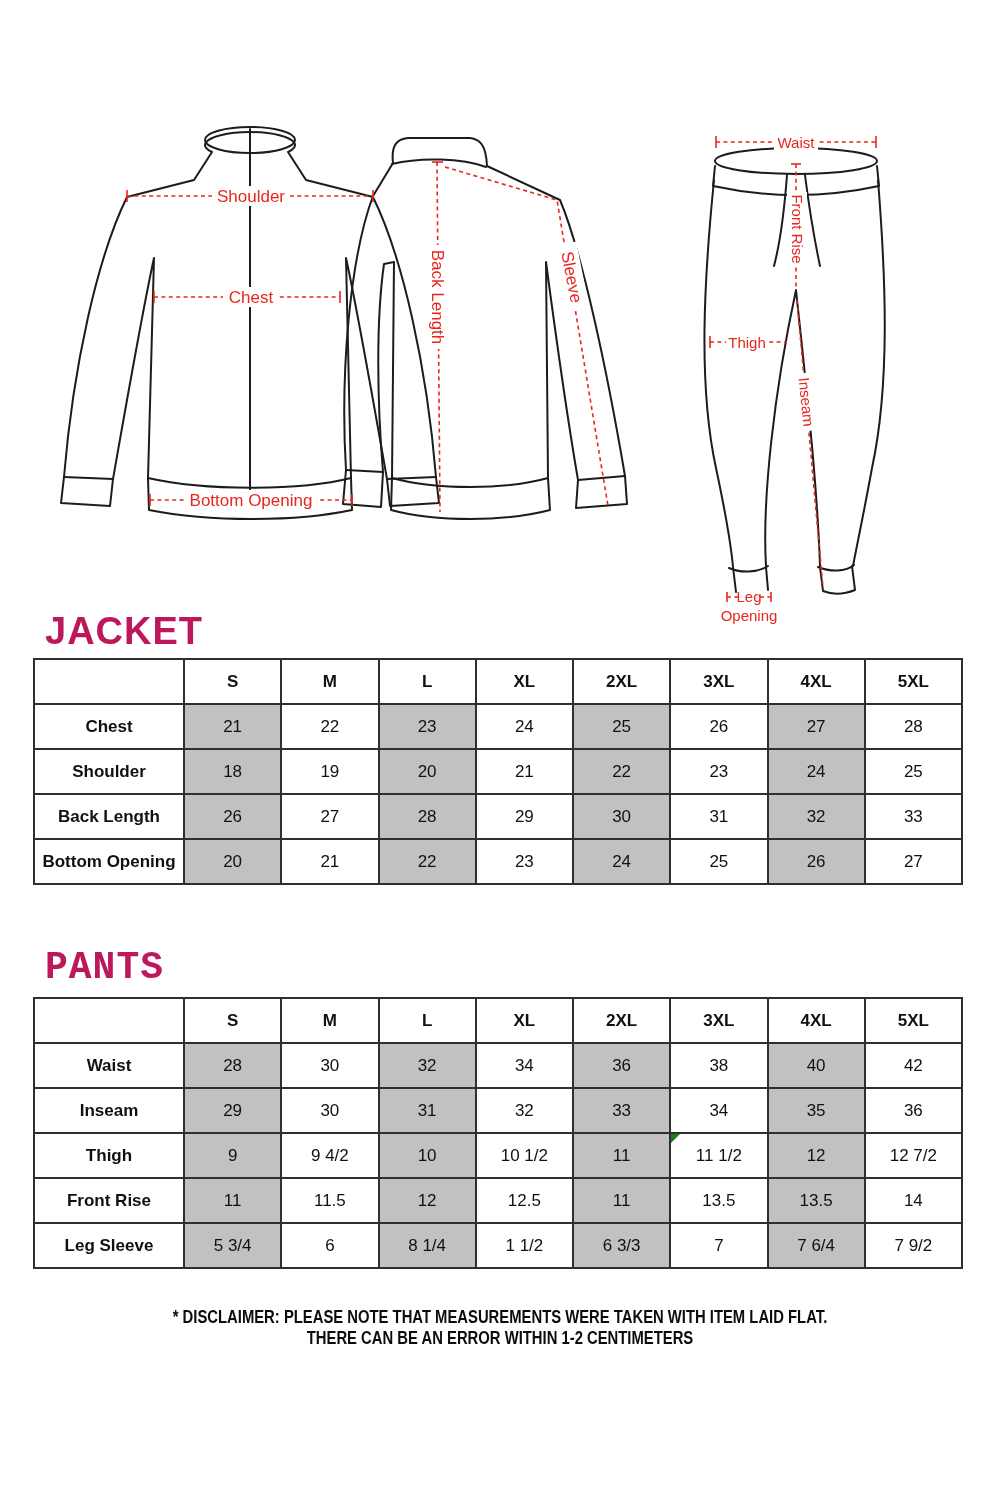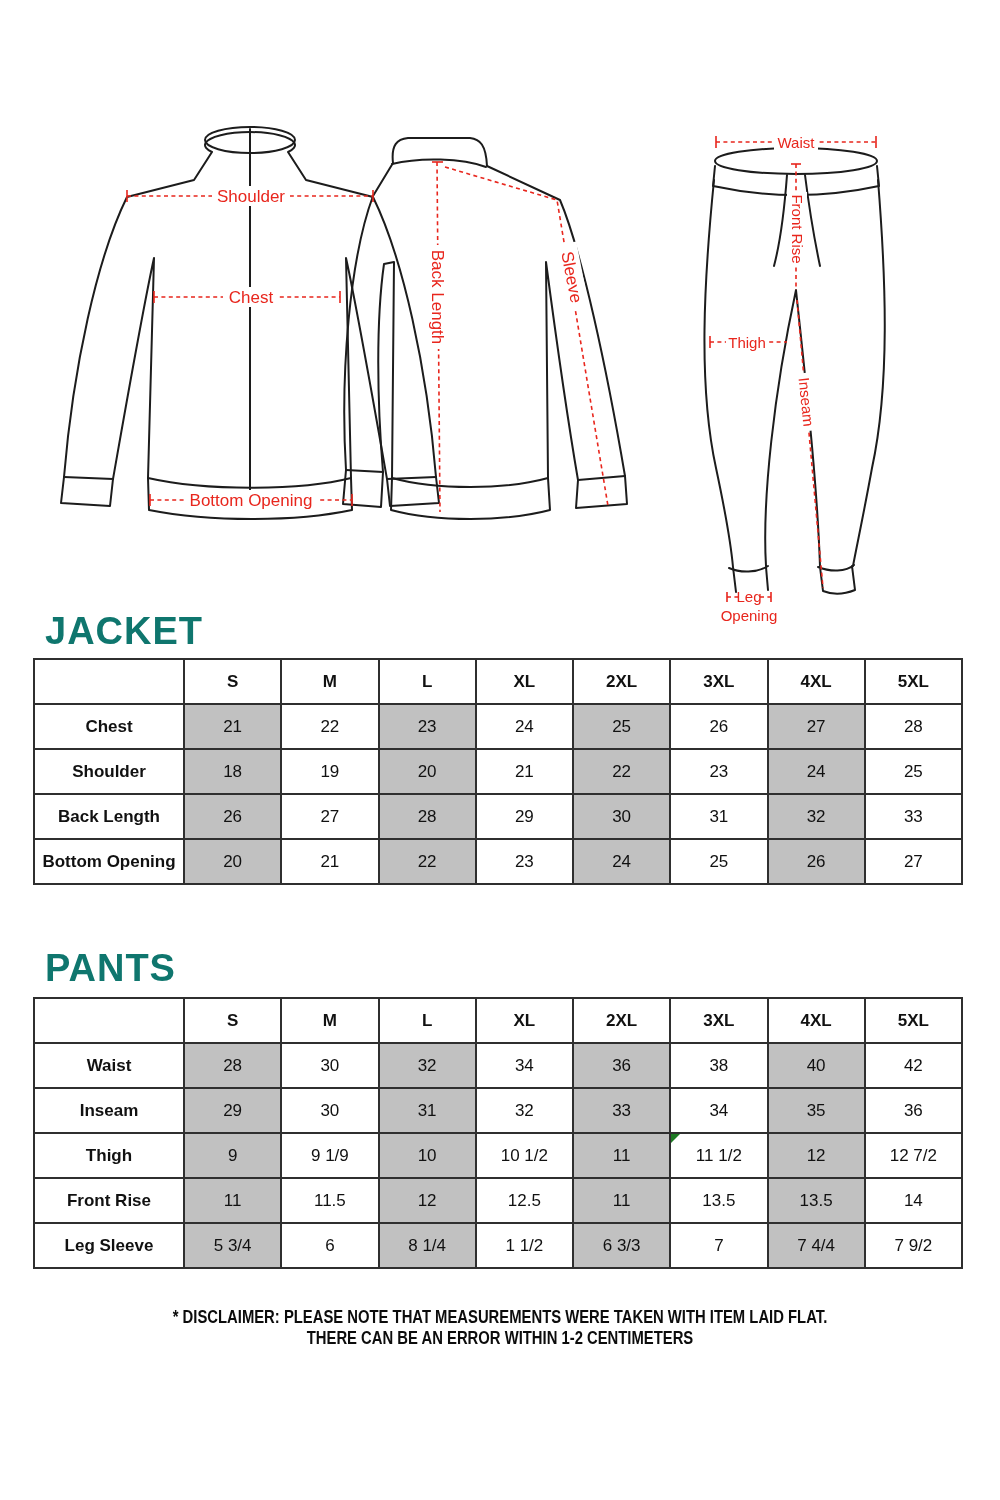--- a/index.html
+++ b/index.html
@@ -22,7 +22,7 @@
   .annt-sm{fill:var(--ann);font-family:"Liberation Sans",sans-serif;font-size:15px;text-anchor:middle;}
   .sec-title{
     position:absolute;left:45px;margin:0;font-size:38px;font-weight:bold;
-    letter-spacing:1px;line-height:1;color:#0f766e;
+    letter-spacing:1px;line-height:1;color:#be185d;
   }
   .size-table{
     position:absolute;left:33px;width:930px;border-collapse:collapse;table-layout:fixed;

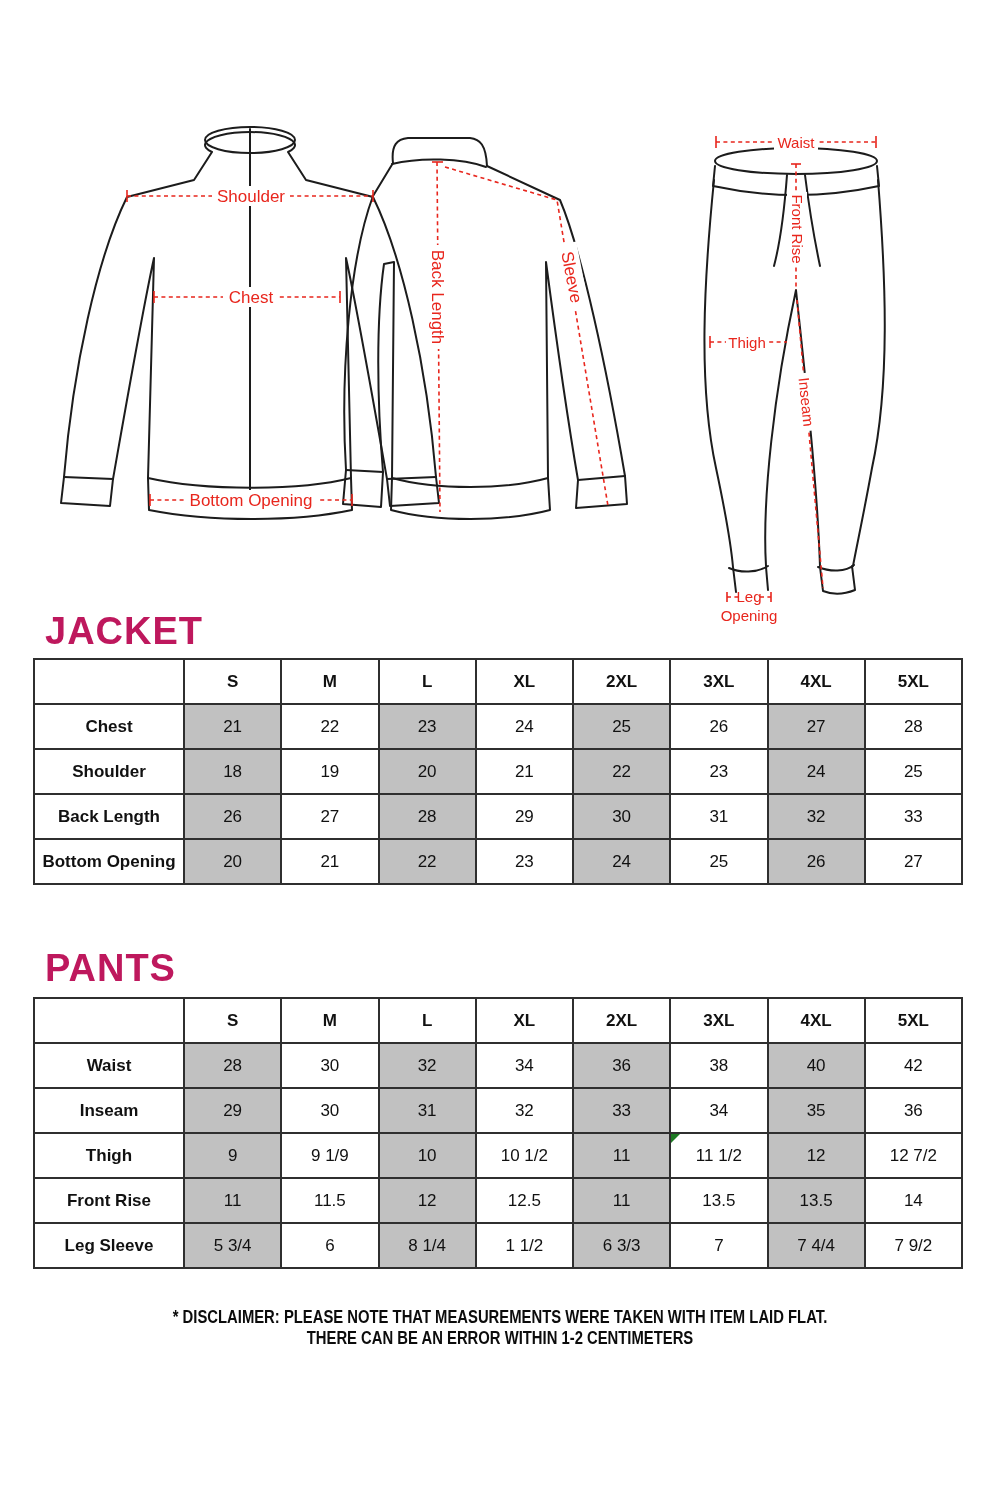--- a/index.html
+++ b/index.html
@@ -248,7 +248,7 @@
       </tbody>
     </table>
 
-  <h2 class="sec-title" style="top:949px;">PANTS</h2>
+  <h2 class="sec-title" style="top:949px;font-family:Liberation Mono, monospace;">PANTS</h2>
   <table class="size-table" style="top:997px;">
       <colgroup>
         <col style="width: 150px;">

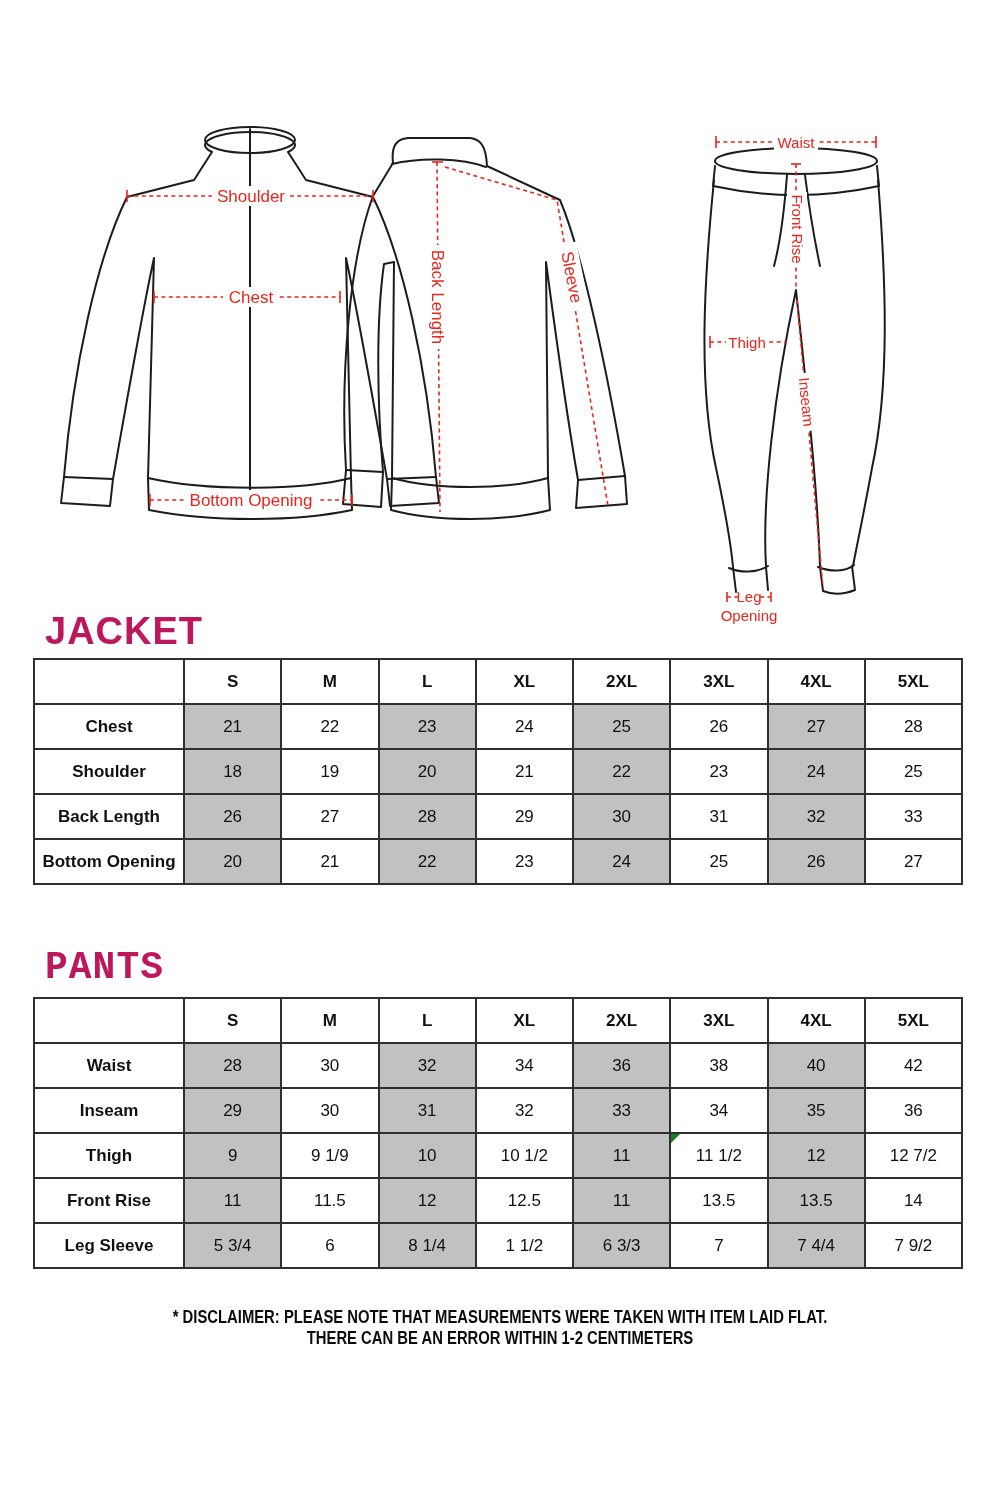--- a/index.html
+++ b/index.html
@@ -300,7 +300,7 @@
         <tr>
           <th>Thigh</th>
           <td class="shaded">9</td>
-          <td>9 1/9</td>
+          <td>9 4/2</td>
           <td class="shaded">10</td>
           <td>10 1/2</td>
           <td class="shaded">11</td>

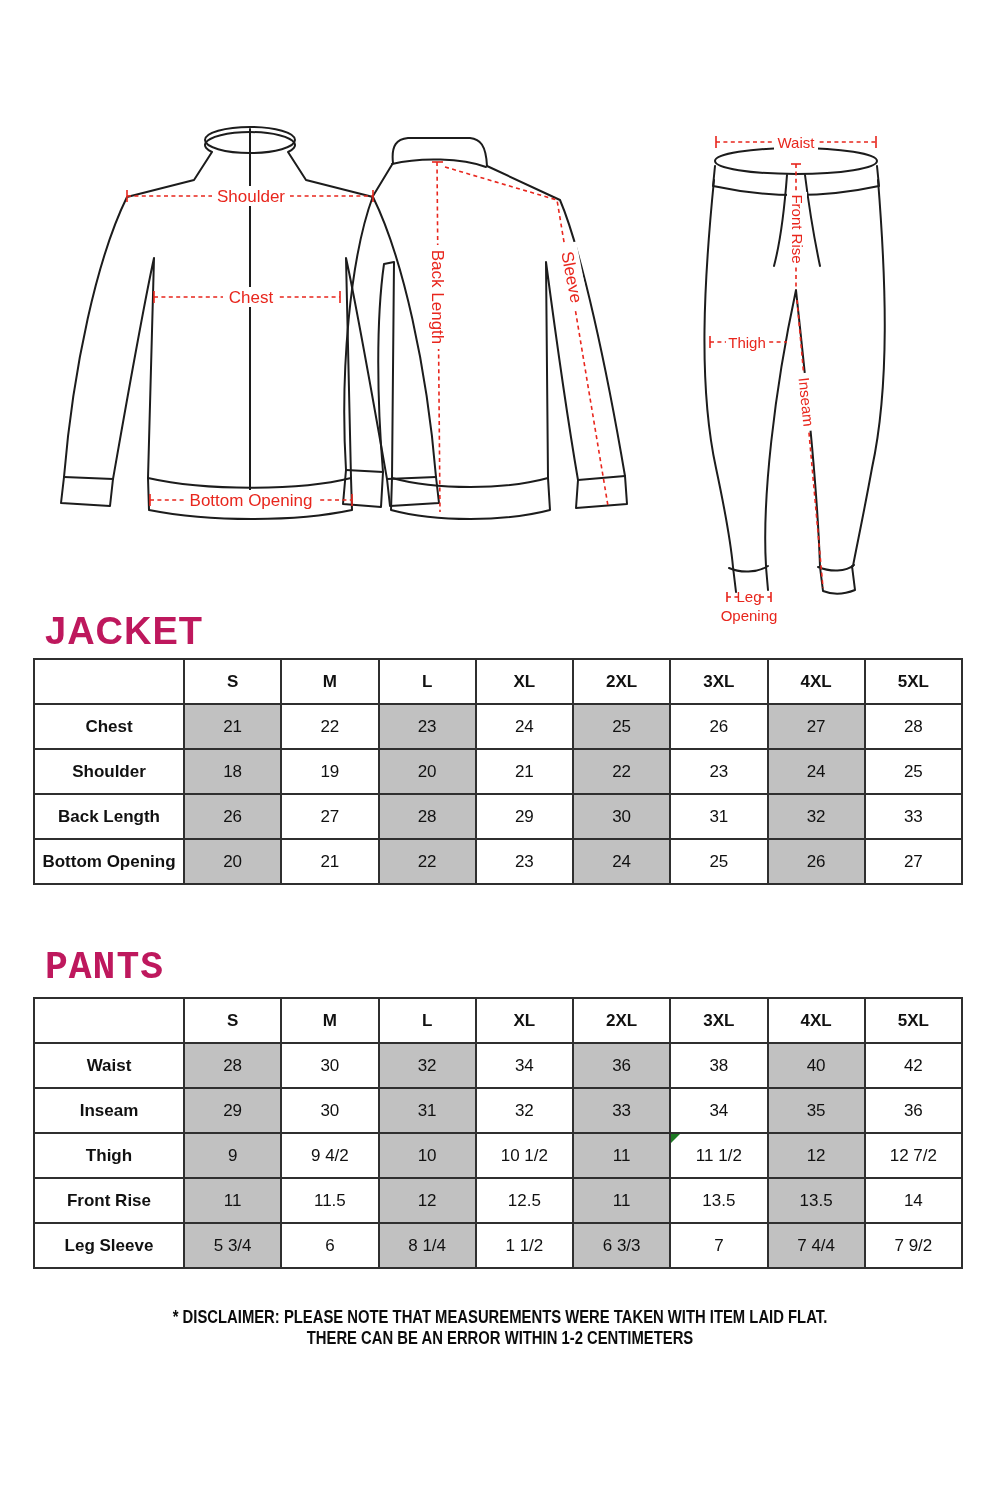--- a/index.html
+++ b/index.html
@@ -327,7 +327,7 @@
           <td>1 1/2</td>
           <td class="shaded">6 3/3</td>
           <td>7</td>
-          <td class="shaded">7 4/4</td>
+          <td class="shaded">7 6/4</td>
           <td>7 9/2</td>
         </tr>
       </tbody>

